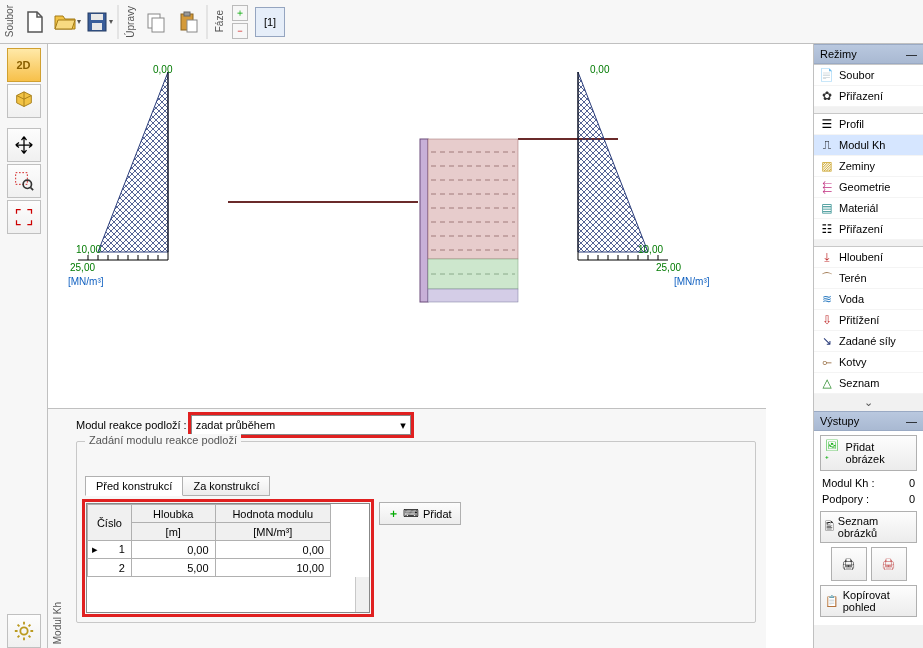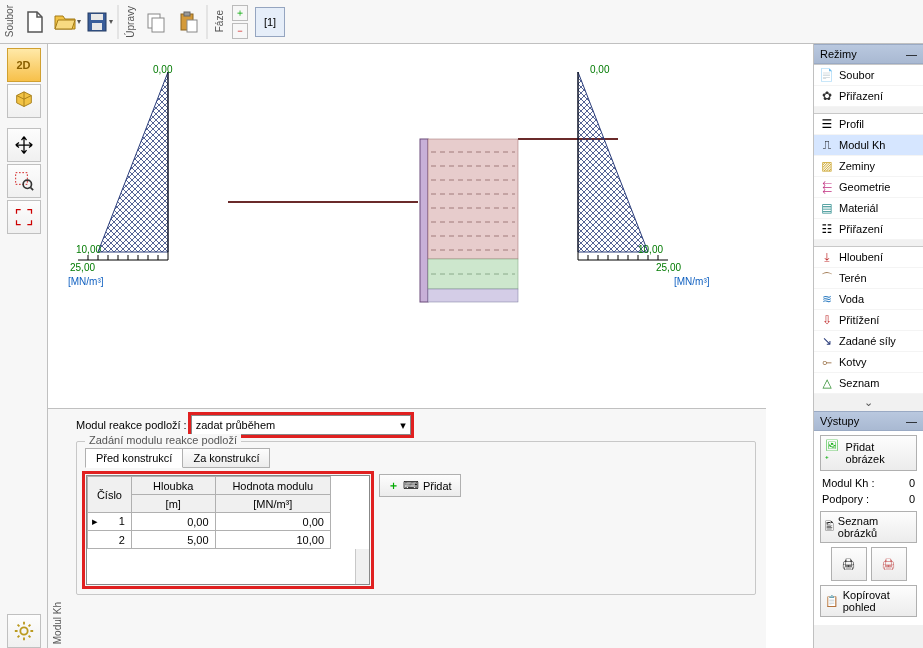--- a/index.html
+++ b/index.html
@@ -33,7 +33,7 @@
 .fieldset { border:1px solid #c8c8c8; border-radius:2px; padding: 6px 8px 8px; position:relative; margin-top:4px;}
 .fieldset .legend { position:absolute; top:-8px; left:8px; background:#f7f7f7; padding:0 4px; color:#555;text-align:center;}
 .tab-row { display:flex; margin-bottom:6px; }
-.tab { padding: 3px 10px; border:1px solid #b0b0b0; background:linear-gradient(#fdfdfd,#ececec); cursor:pointer; position:relative;}
+.tab { padding: 3px 10px; border:1px solid #b0b0b0; background:linear-gradient(#fdfdfd,#ececec); cursor:pointer; position:relative;margin-top:28px;}
 .tab.active { background:#fff; border-bottom:1px solid #fff; z-index:2;}
 .tab + .tab { margin-left:-1px;}
 .table-wrap { display:flex; align-items:flex-start; gap:8px;}

